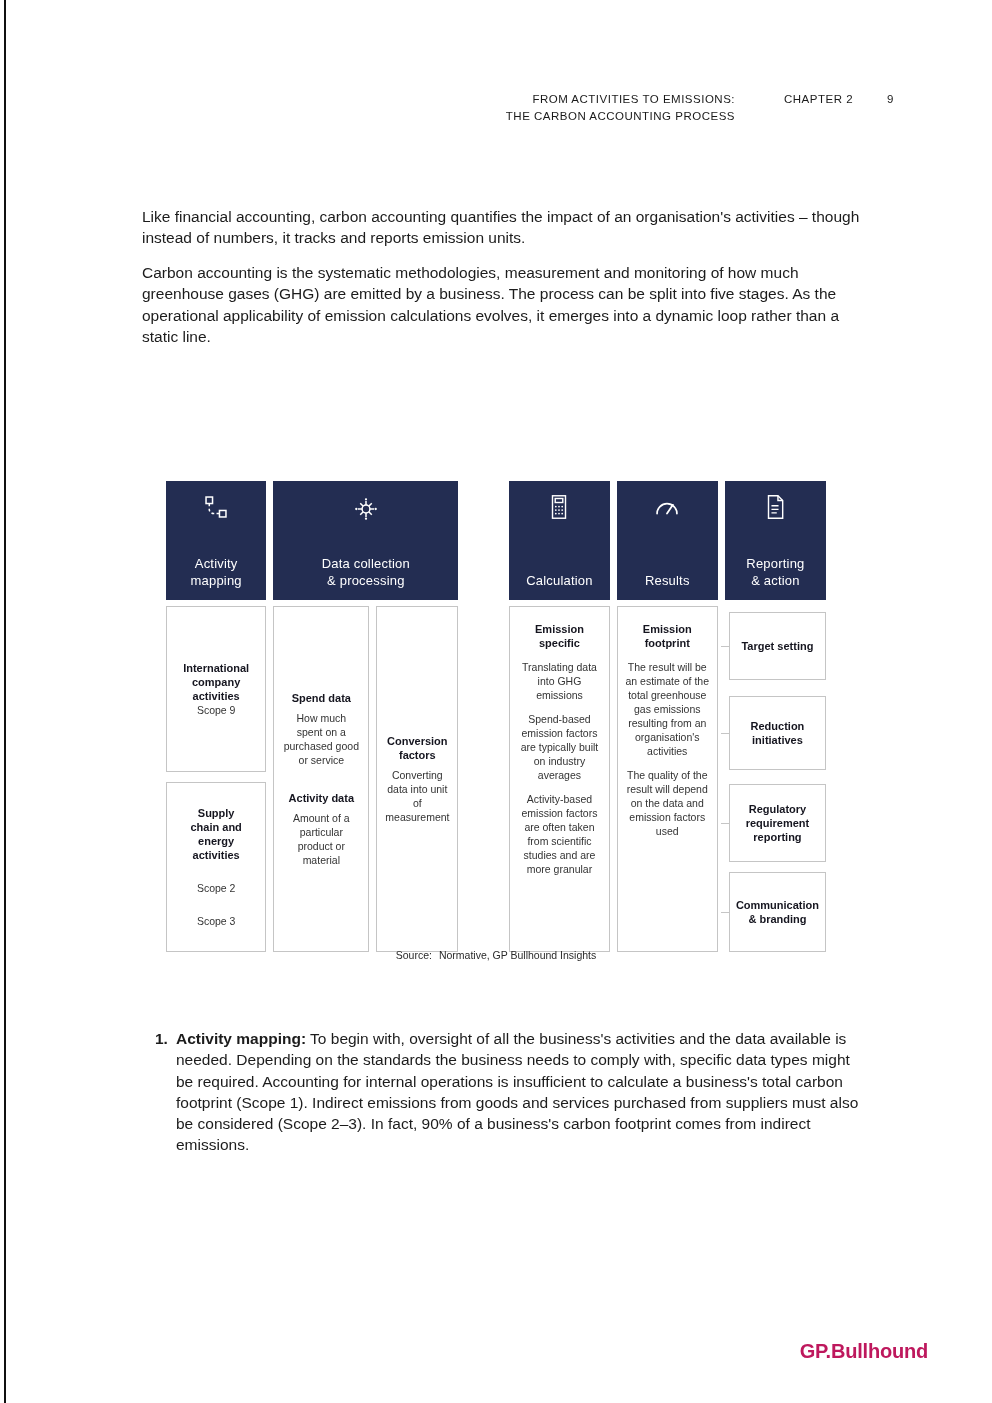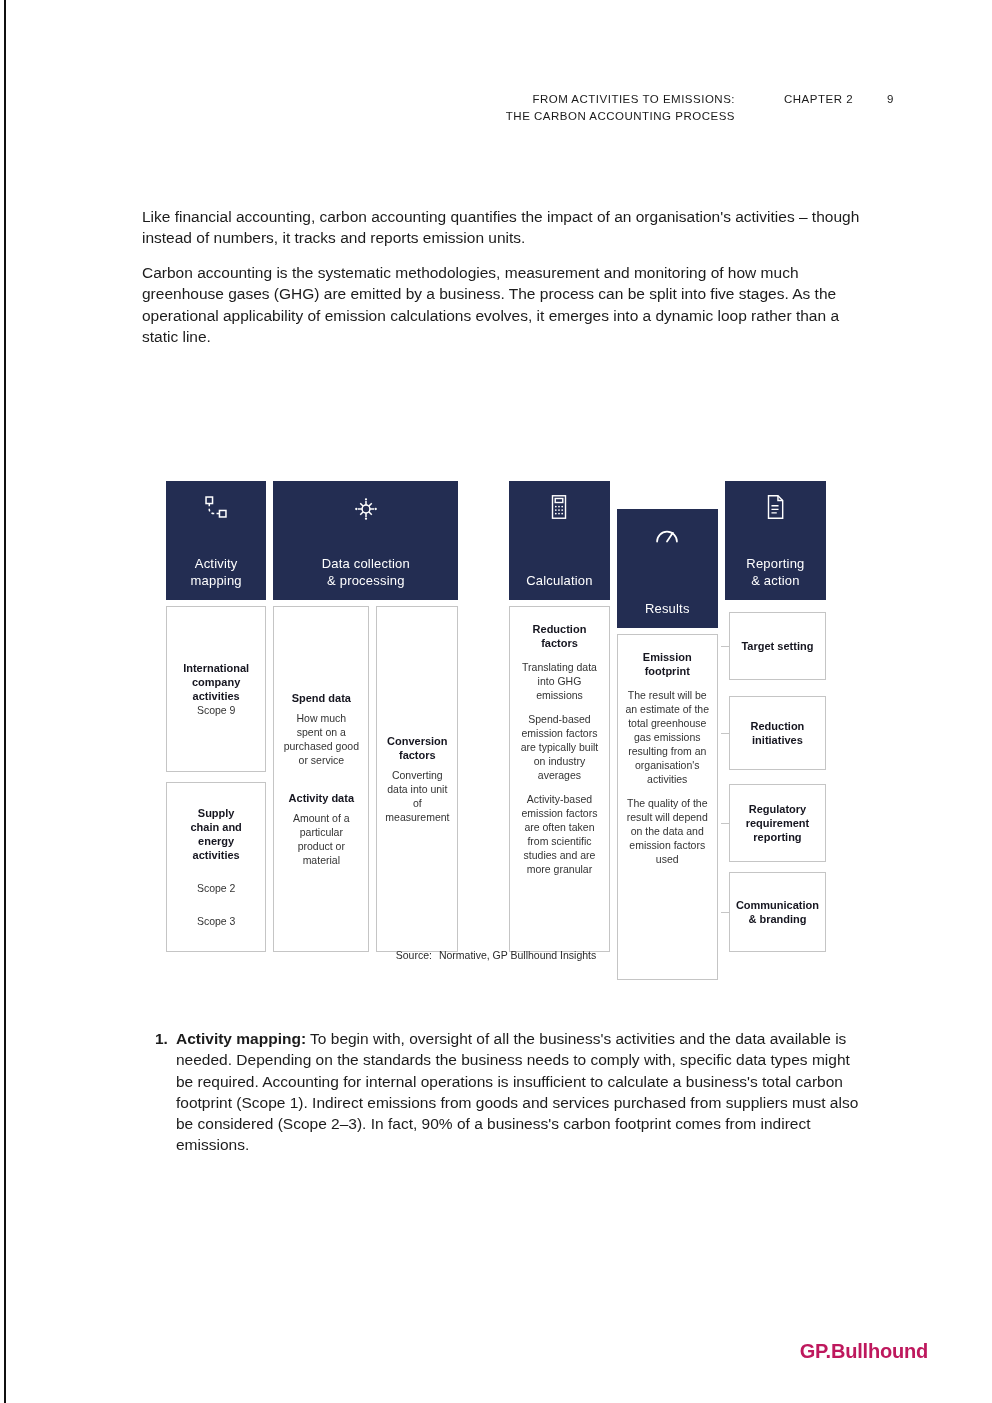--- a/index.html
+++ b/index.html
@@ -28,7 +28,7 @@
   
   .diagram{position:absolute;left:166px;top:481px;width:660px;display:flex;gap:7px;}
   .col{display:flex;flex-direction:column;}
-  .c1{width:108px;}.c2{width:199px;}.c3{width:108px;padding-left:44px;}.c4{width:109px;margin-top:28px;}.c5{width:108px;}
+  .c1{width:108px;}.c2{width:199px;}.c3{width:108px;padding-left:44px;}.c4{width:109px;}.c5{width:108px;}
   .stage-header{height:95px;background:var(--navy,#232d52);color:#fff;display:flex;
                 flex-direction:column;align-items:center;padding:13px 4px 11px;}
   .stage-header svg{margin-bottom:auto;flex-shrink:0;}

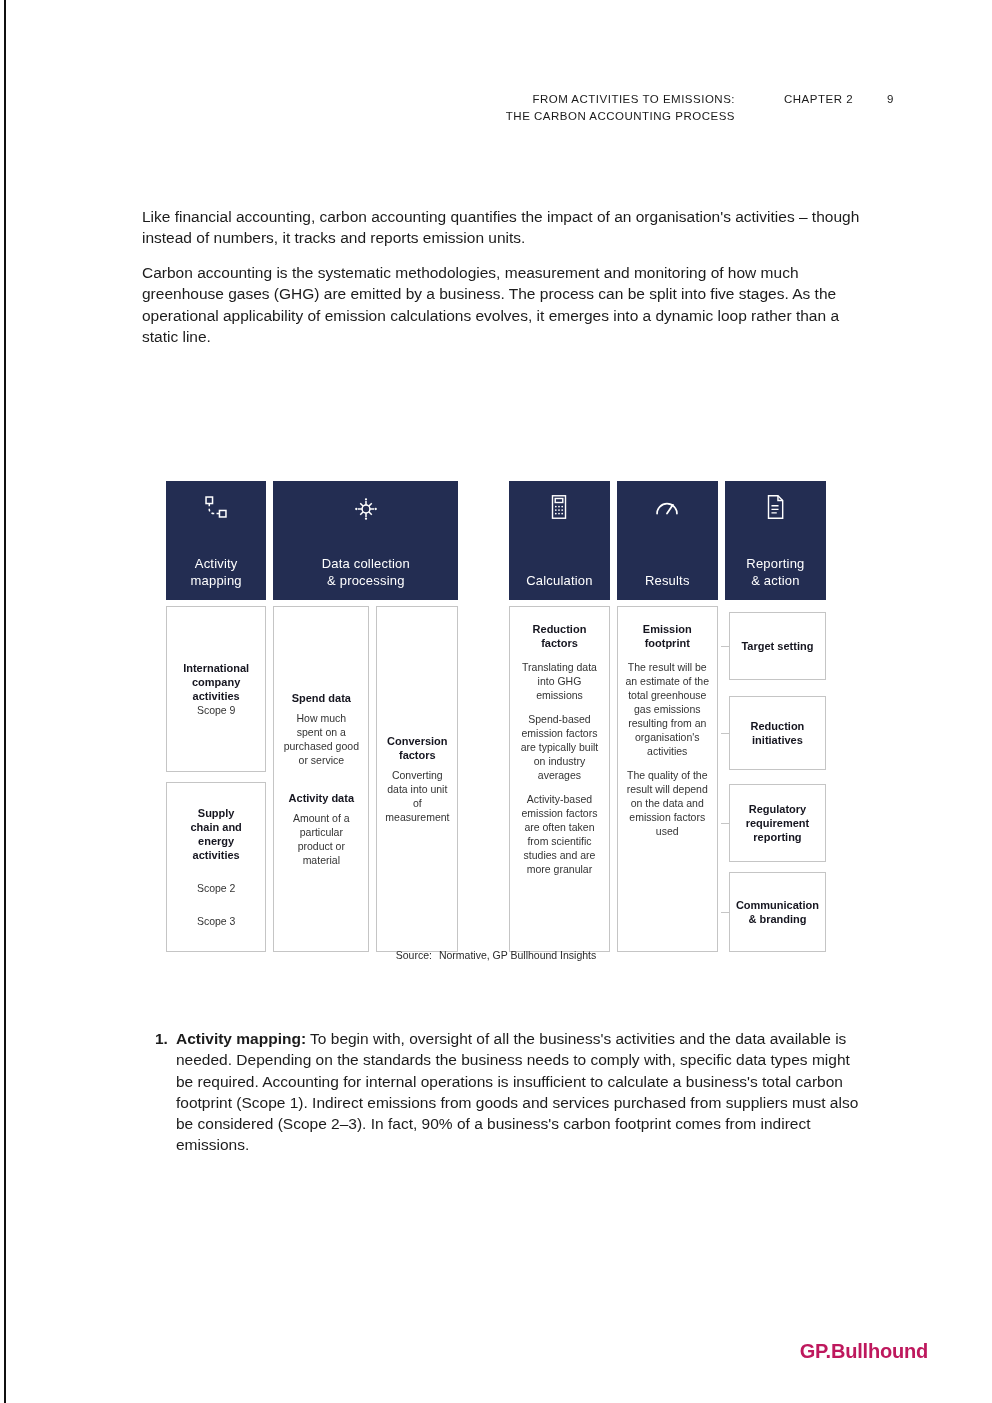--- a/index.html
+++ b/index.html
@@ -179,7 +179,7 @@
       </div>
       <div class="col-body">
         <div class="obox box-tall">
-          <div class="btitle">Reduction factors</div>
+          <div class="btitle">Emission specific</div>
           <div class="btext">Translating data into GHG emissions</div>
           <div class="btext">Spend-based emission factors are typically built on industry averages</div>
           <div class="btext">Activity-based emission factors are often taken from scientific studies and are more granular</div>

